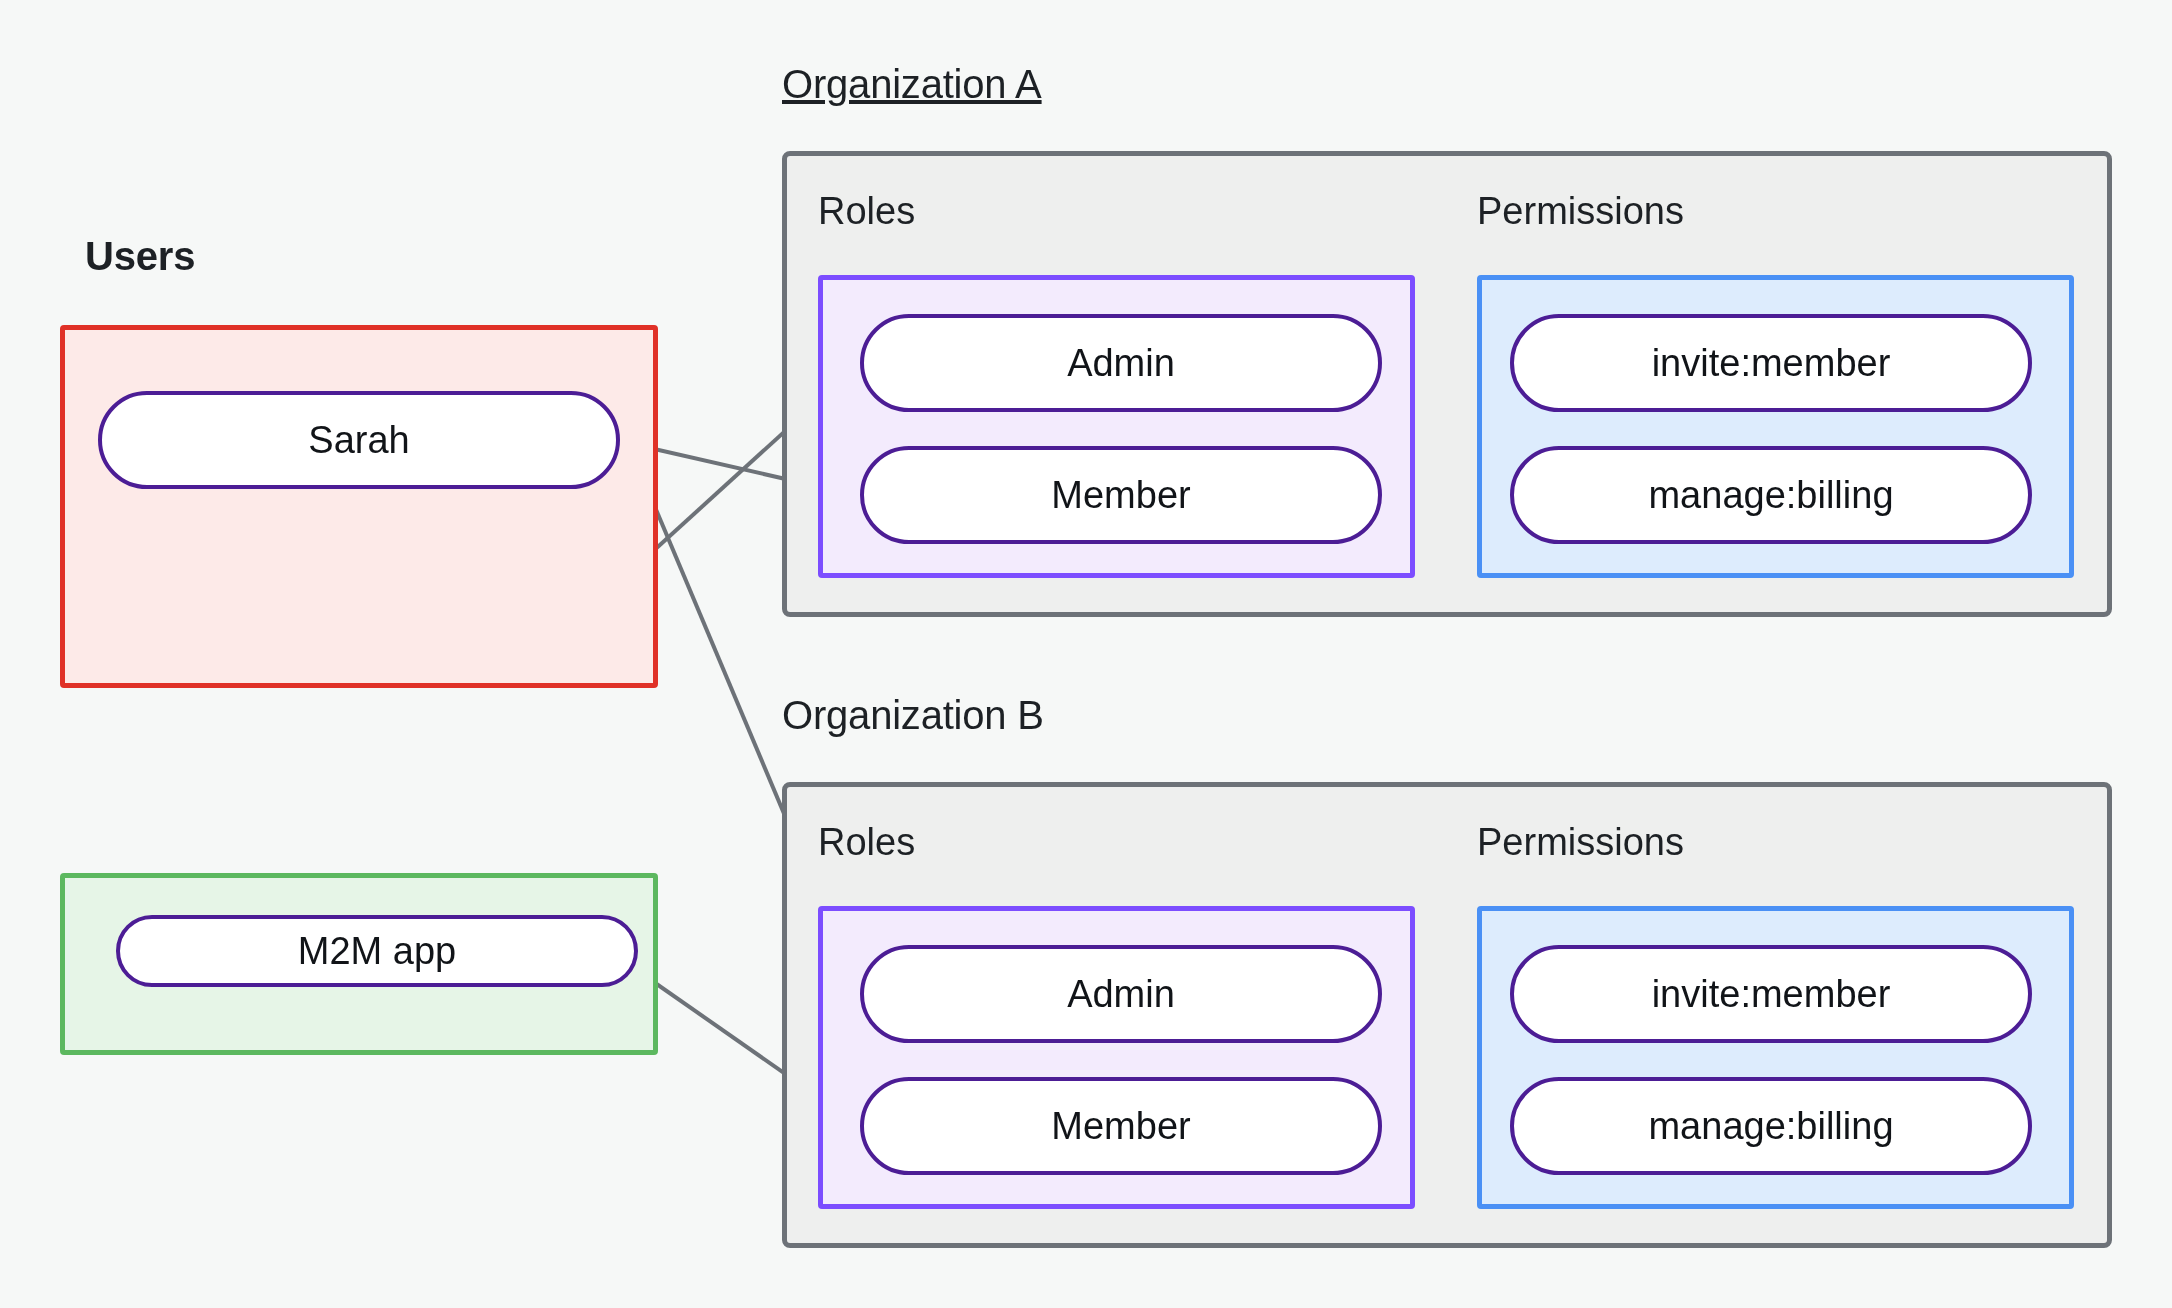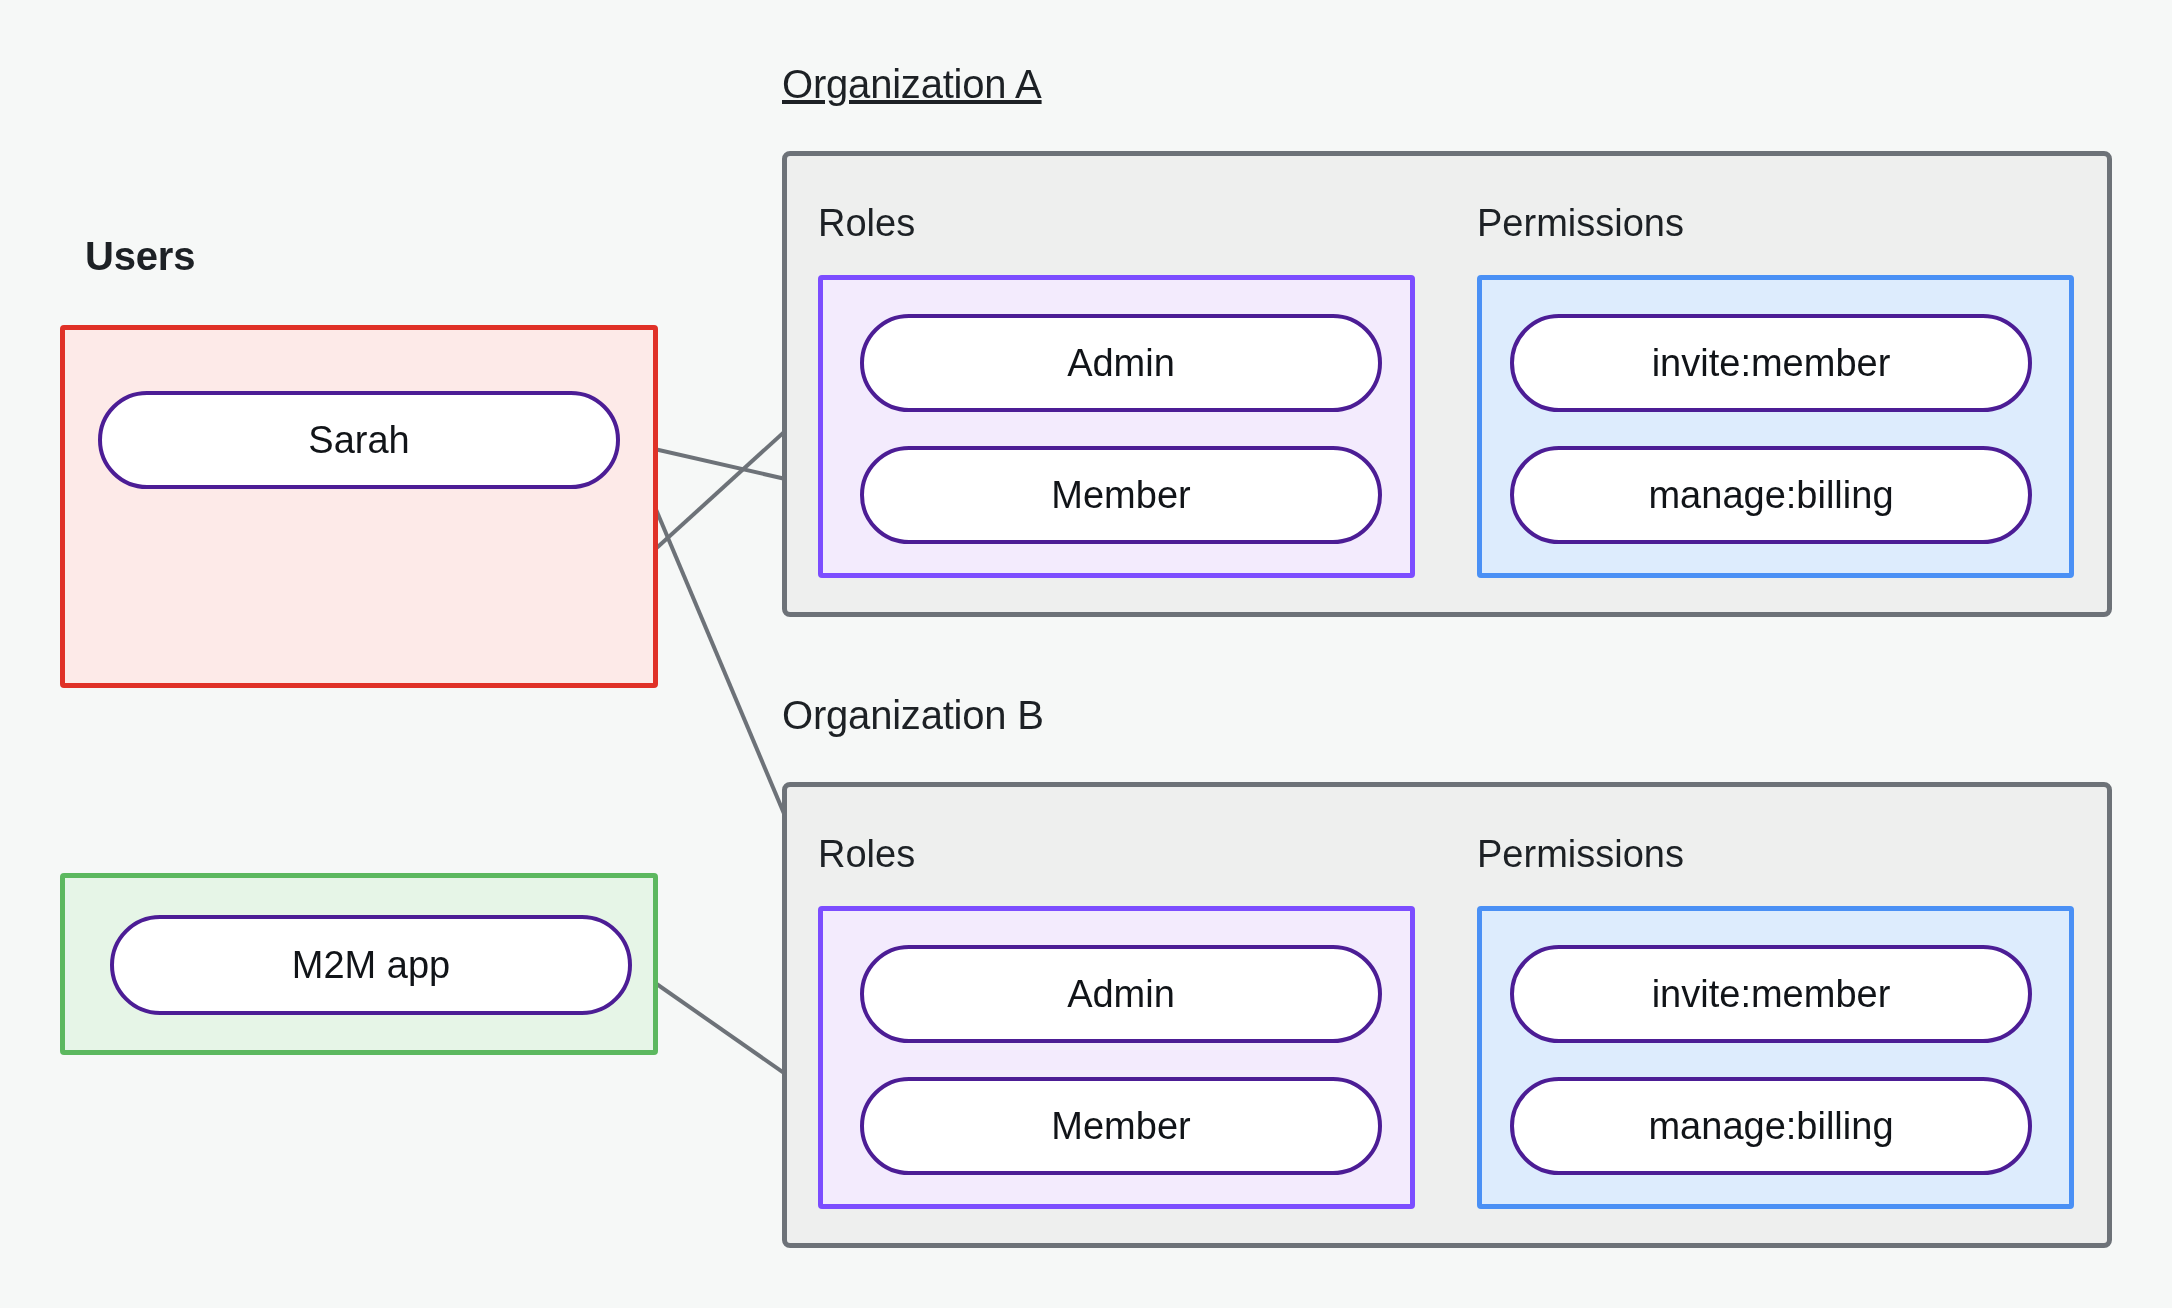--- a/index.html
+++ b/index.html
@@ -56,7 +56,6 @@
     color: #1d2125;
     white-space: nowrap;
     z-index: 3;
-    margin-top: 12px;
   }
 
   

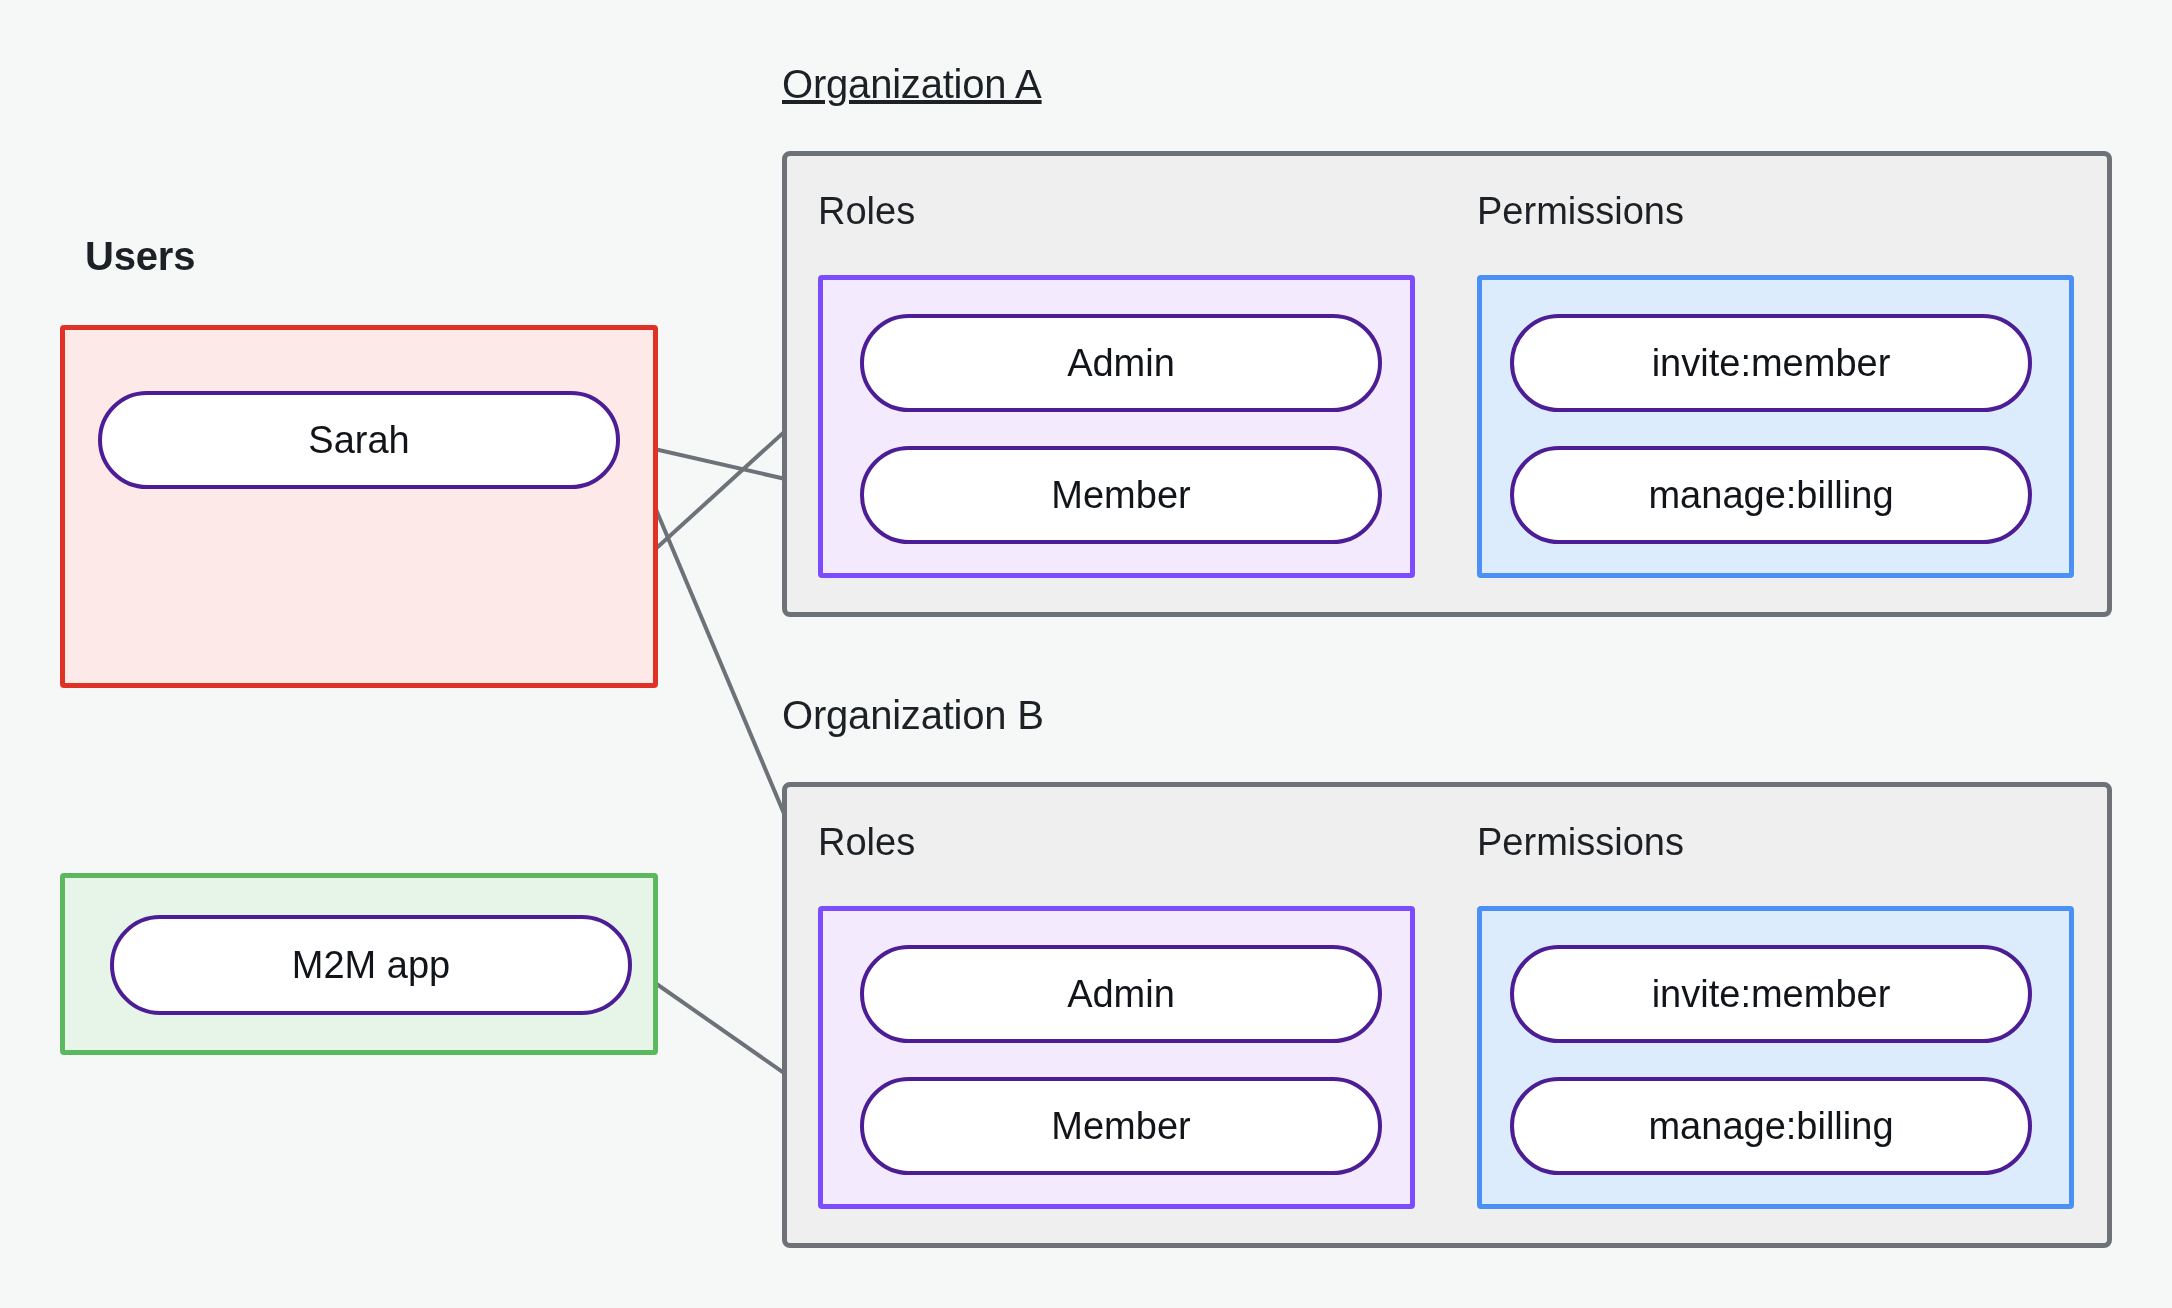--- a/index.html
+++ b/index.html
@@ -158,7 +158,7 @@
 
   <div class="box box-m2m" style="left:60px; top:873px; width:598px; height:182px;"></div>
 
-  <div class="pill" style="left:110px; top:915px; width:522px; height:100px;">M2M app</div>
+  <div class="pill" style="left:116px; top:915px; width:522px; height:72px;">M2M app</div>
 
   <div class="org-label" style="left:782px; top:62px;text-decoration:underline;">Organization A</div>
 

